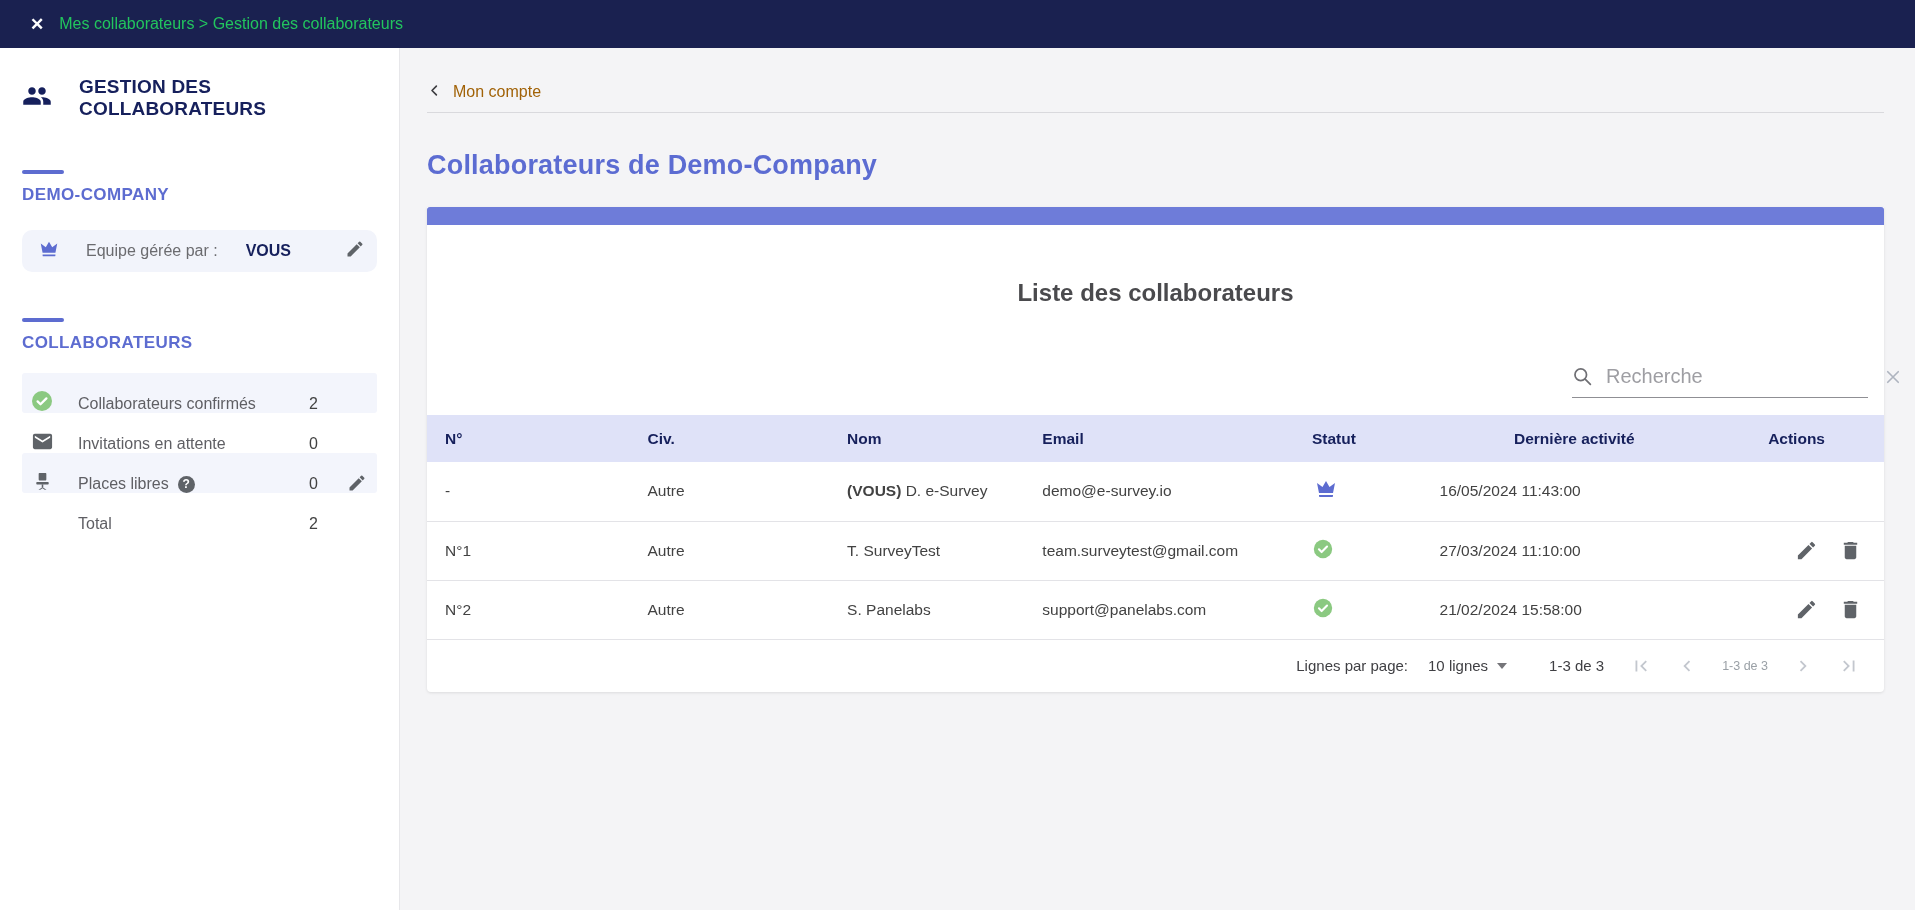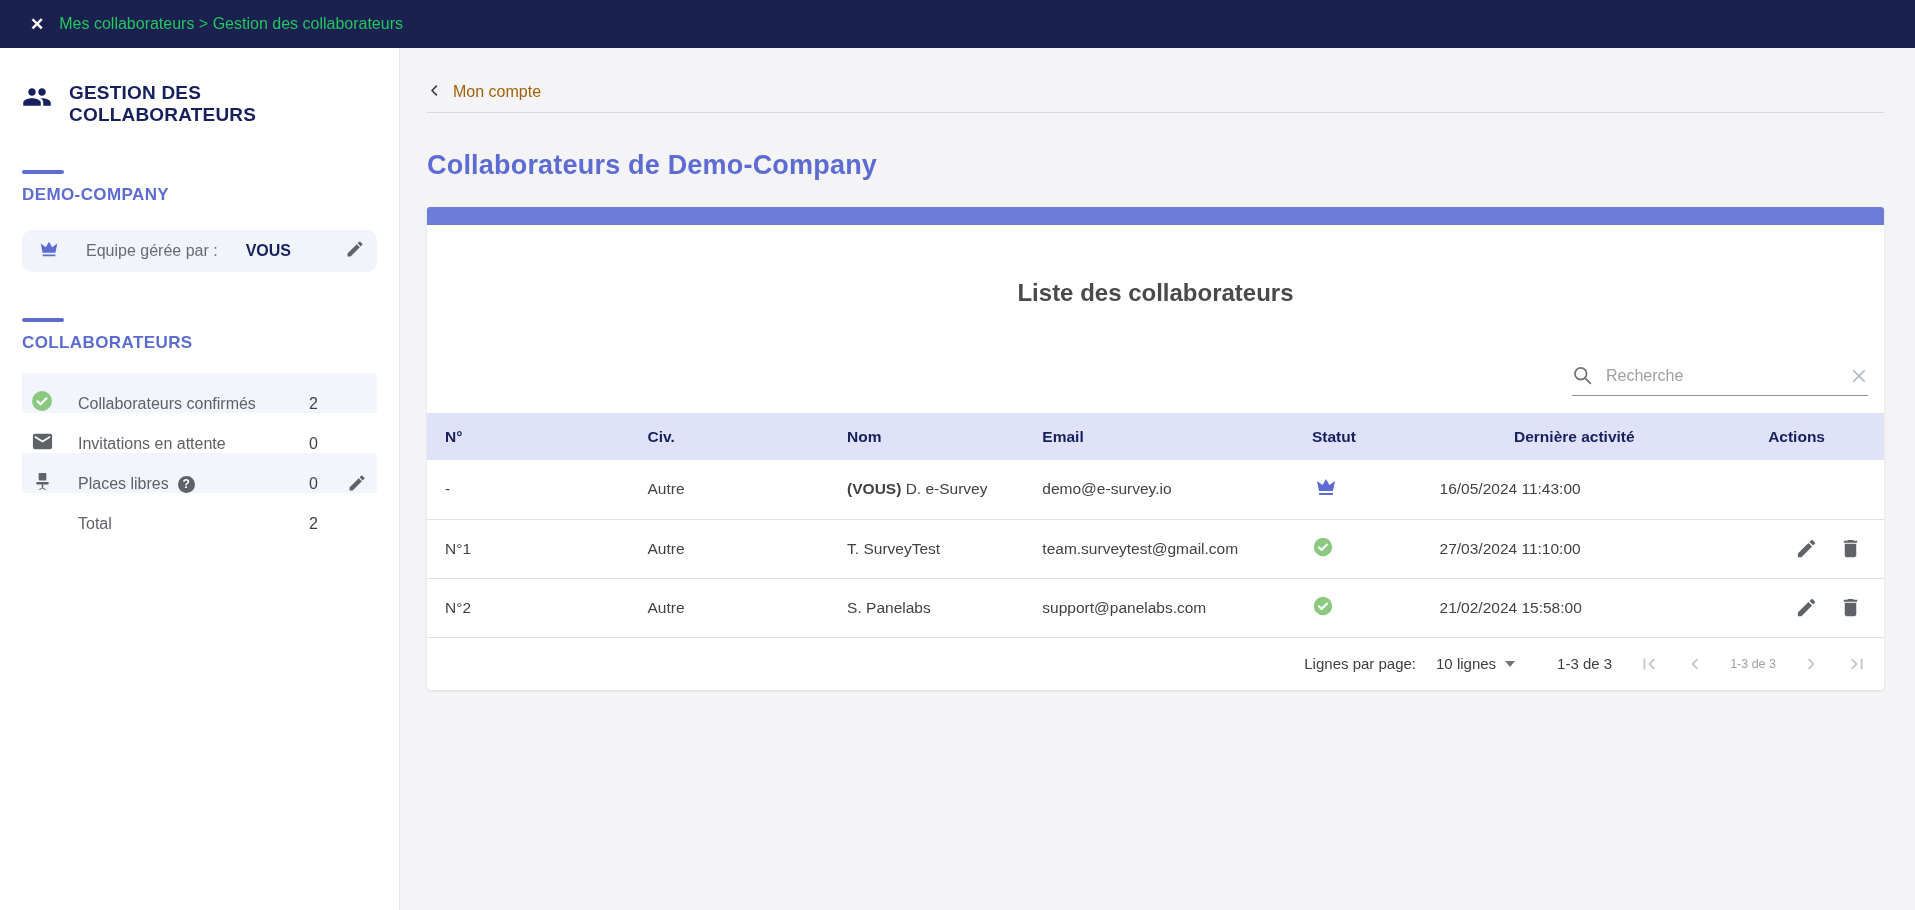--- a/index.html
+++ b/index.html
@@ -17,7 +17,7 @@
   .main { flex:1; padding:0 31px 0 27px; }
 
   
-  .brand { display:flex; gap:17px; height:32px; }
+  .brand { display:flex; align-items:center; gap:27px; height:32px; }
   .brand svg { width:30px; height:30px; flex:none; }
   .brand-title { font-size:19px; font-weight:800; color:#16205c; letter-spacing:0.2px; }
 

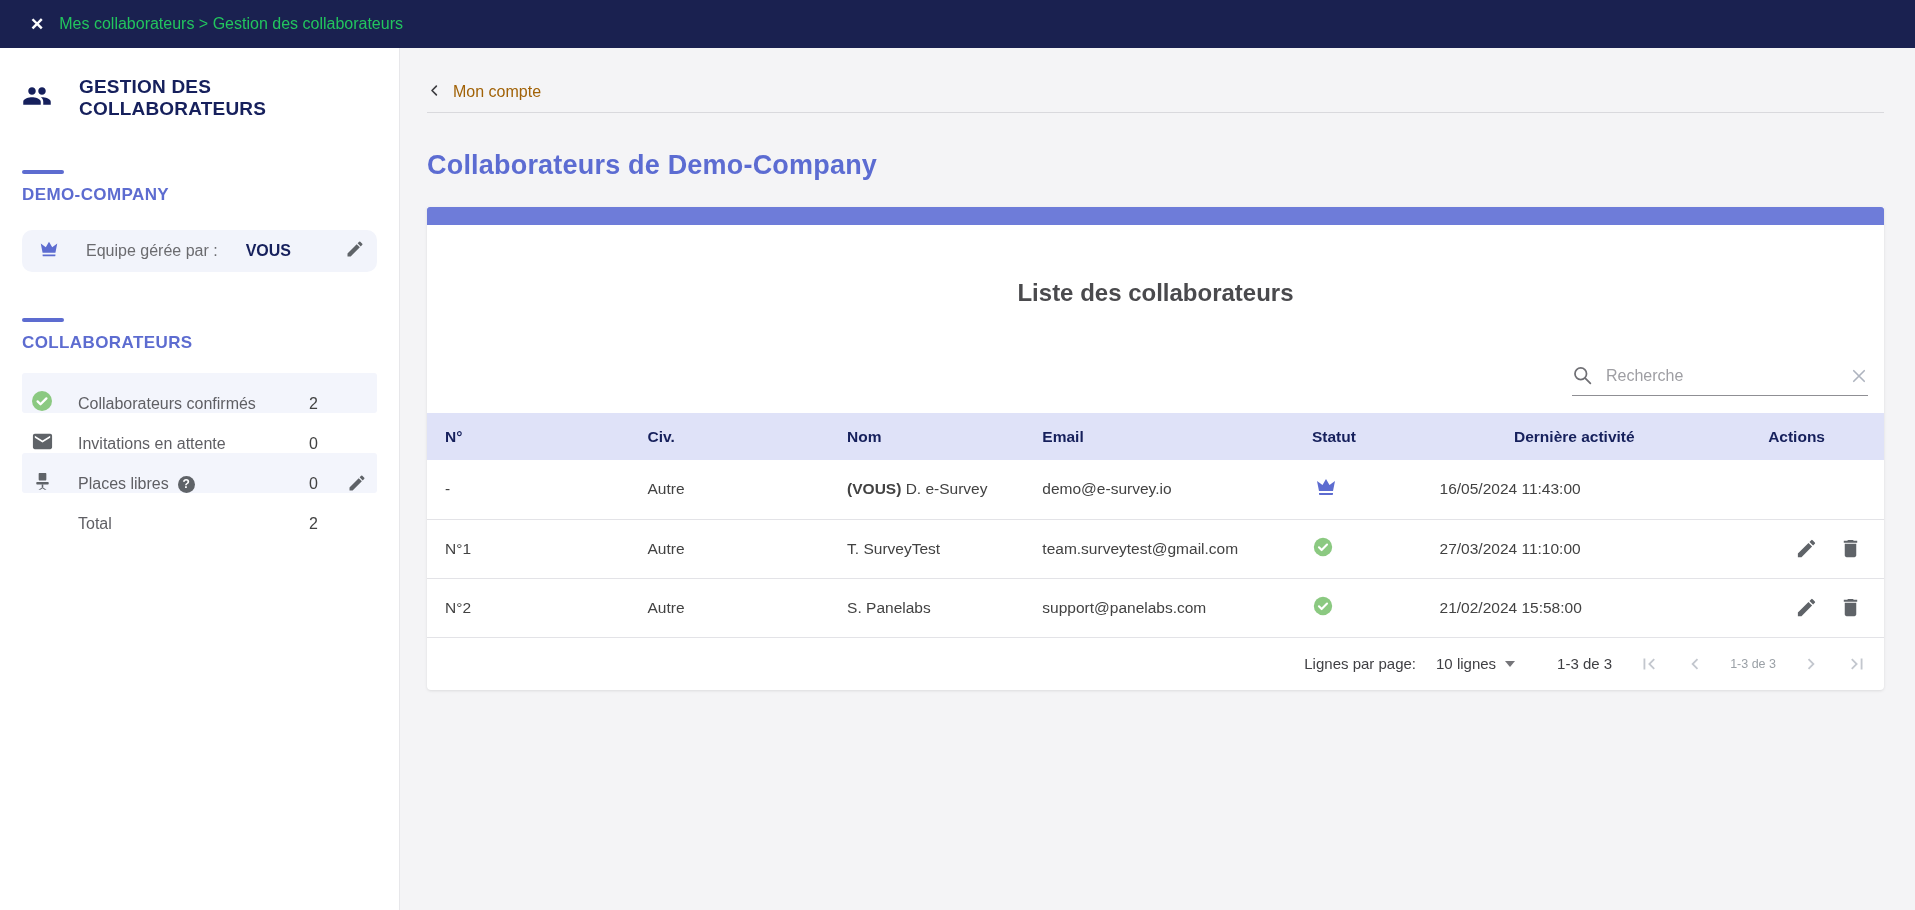--- a/index.html
+++ b/index.html
@@ -64,7 +64,7 @@
   .search-wrap { margin-top:58px; margin-left:auto; margin-right:16px; width:296px;
                  display:flex; align-items:center; gap:13px; border-bottom:1px solid #8f8f94; padding-bottom:9px; }
   .search-wrap svg.mag { width:21px; height:21px; flex:none; }
-  .search-input { flex:1; border:none; outline:none; font-family:inherit; font-size:16px; color:#424242; background:transparent; }
+  .search-input { flex:1; border:none; outline:none; font-family:inherit; font-size:20px; color:#424242; background:transparent; }
   .search-input::placeholder { color:#9e9ea3; }
   .search-clear { width:18px; height:18px; flex:none; cursor:pointer; }
 

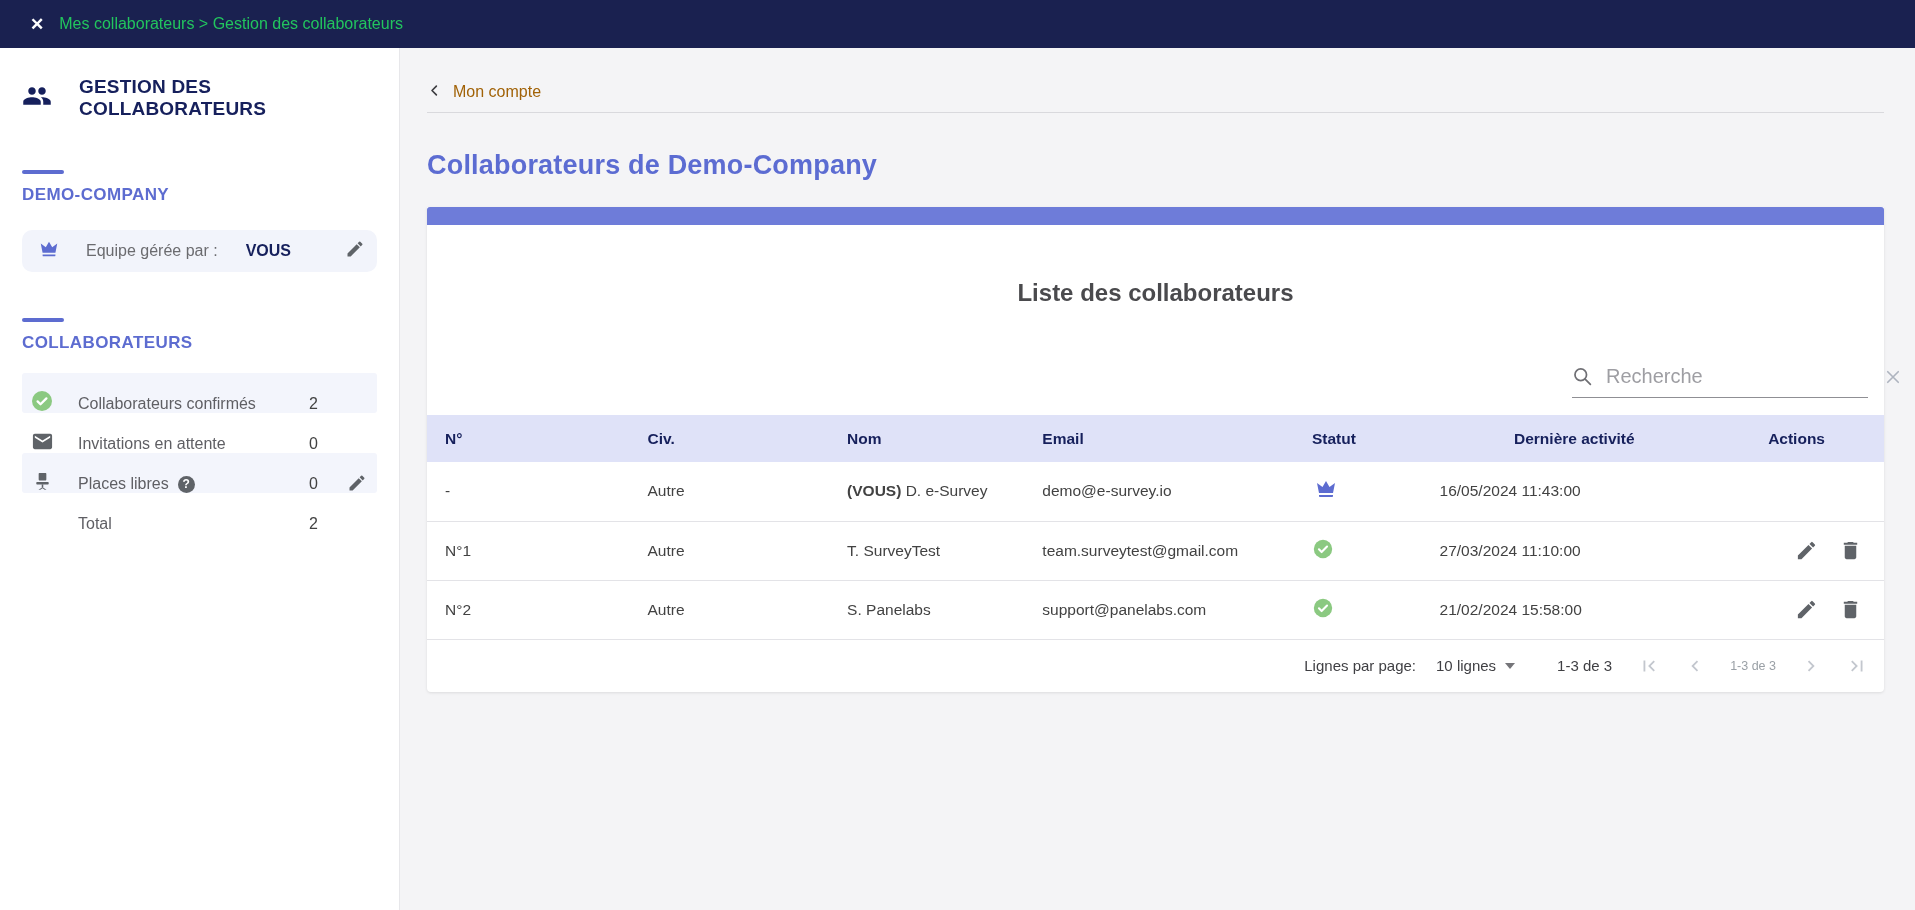--- a/index.html
+++ b/index.html
@@ -83,7 +83,7 @@
   .check-status { width:22px; height:22px; }
 
   
-  .pagination { height:52px; display:flex; align-items:center; justify-content:flex-end; padding-right:16px; font-size:15px; color:#3f3f43; }
+  .pagination { height:52px; display:flex; align-items:center; justify-content:flex-end; padding-right:24px; font-size:15px; color:#3f3f43; }
   .pg-label { margin-right:20px; }
   .pg-select { display:flex; align-items:center; gap:9px; cursor:pointer; margin-right:42px; }
   .caret { width:0; height:0; border-left:5px solid transparent; border-right:5px solid transparent; border-top:6px solid #757579; }

